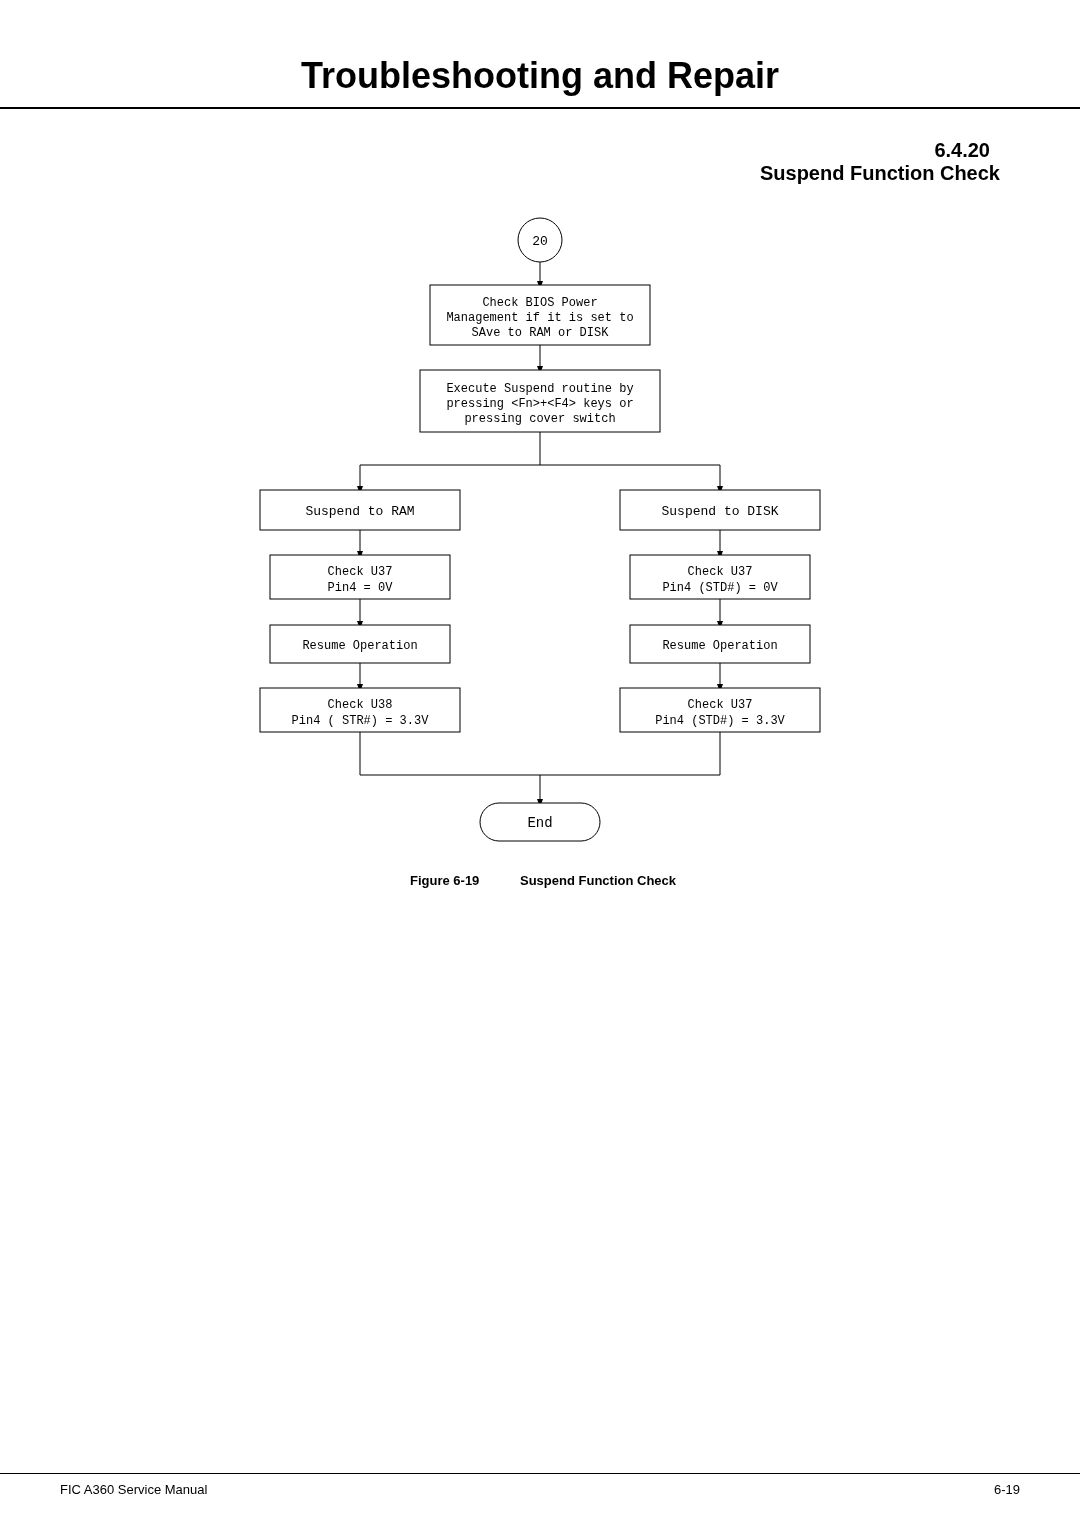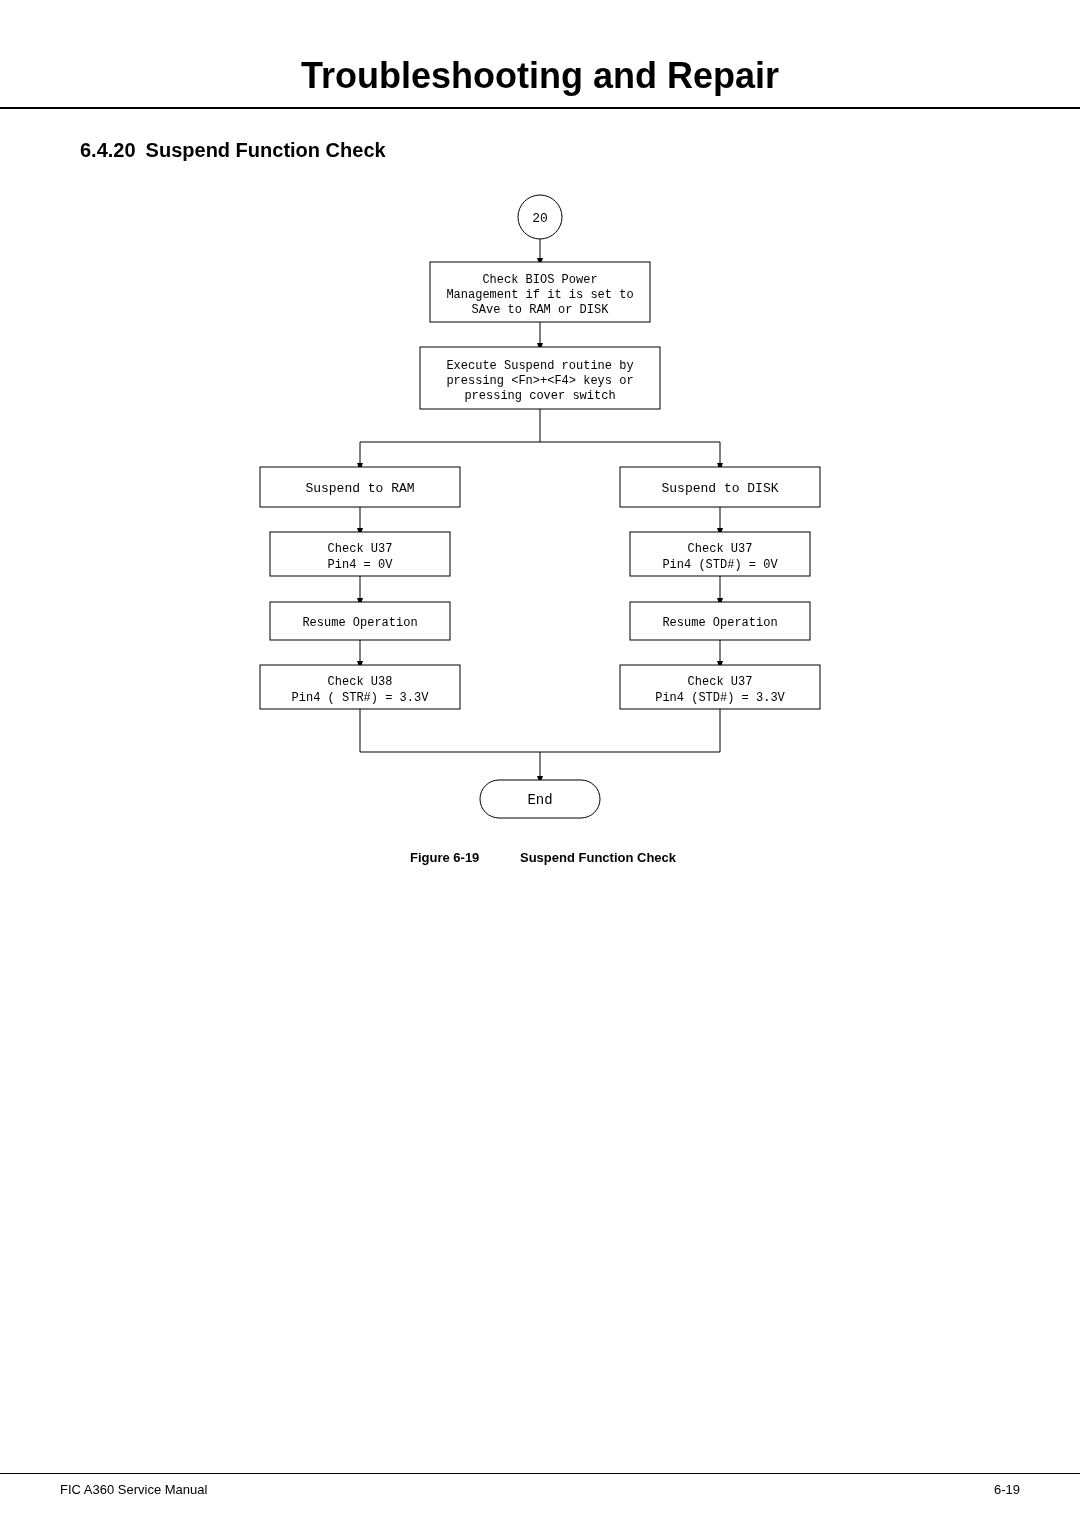--- a/index.html
+++ b/index.html
@@ -52,7 +52,7 @@
   <h1>Troubleshooting and Repair</h1>
 </div>
 
-<div style="display:flex; align-items:flex-end; margin: 16px 80px 20px 80px;">
+<div style="display:flex; align-items:flex-end; margin: 16px 80px 20px 80px; flex-direction: column;">
   <span style="font-size:20px; font-weight:bold; font-family:Arial,sans-serif; margin-right:10px;">6.4.20</span>
   <span style="font-size:20px; font-weight:bold; font-family:Arial,sans-serif;">Suspend Function Check</span>
 </div>

